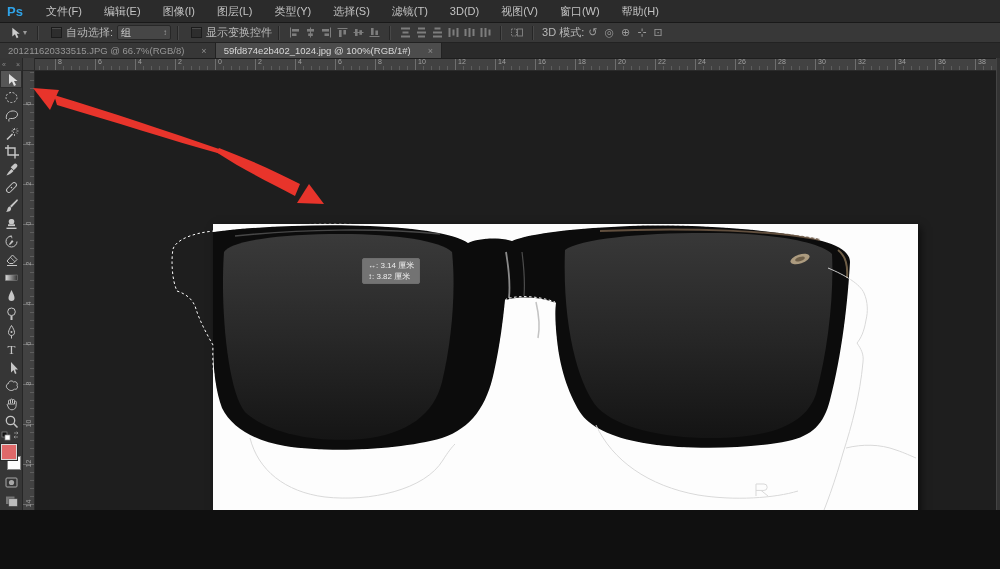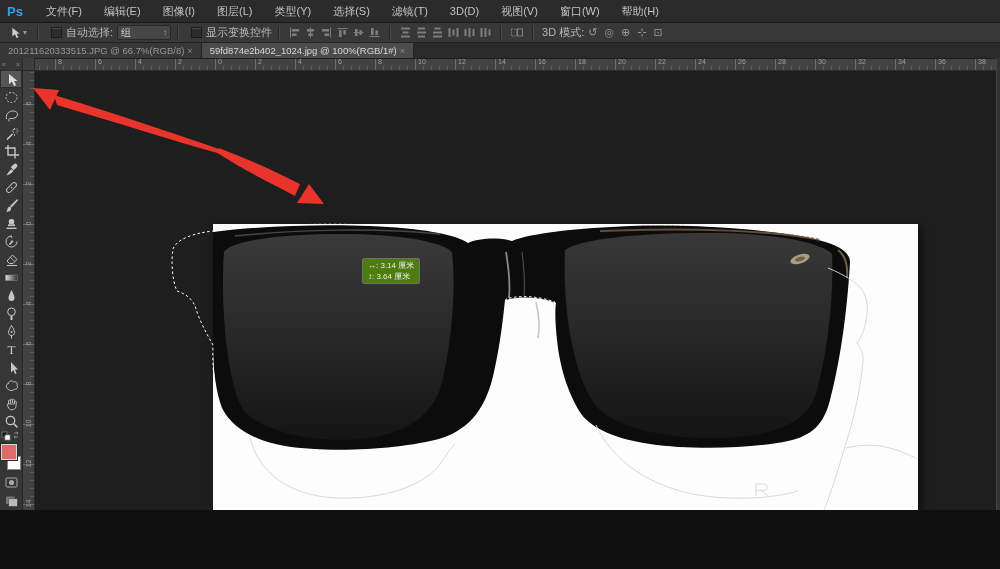--- a/index.html
+++ b/index.html
@@ -28,7 +28,7 @@
   
   .tabbar{position:absolute;left:0;top:43px;width:100%;height:15px;background:#2a2a2a;display:flex;align-items:stretch;
           border-bottom:1px solid #1e1e1e;z-index:3;}
-  .doc-tab{display:flex;align-items:center;gap:3px;padding:0 8px;font-size:9.5px;border-right:1px solid #222;}
+  .doc-tab{display:flex;align-items:center;gap:17px;padding:0 8px;font-size:9.5px;border-right:1px solid #222;}
   .doc-tab.inactive{background:#373737;color:#979797;}
   .doc-tab.active{background:#4c4c4c;color:#d8d8d8;}
   .tab-close{font-size:9px;color:#8f8f8f;}

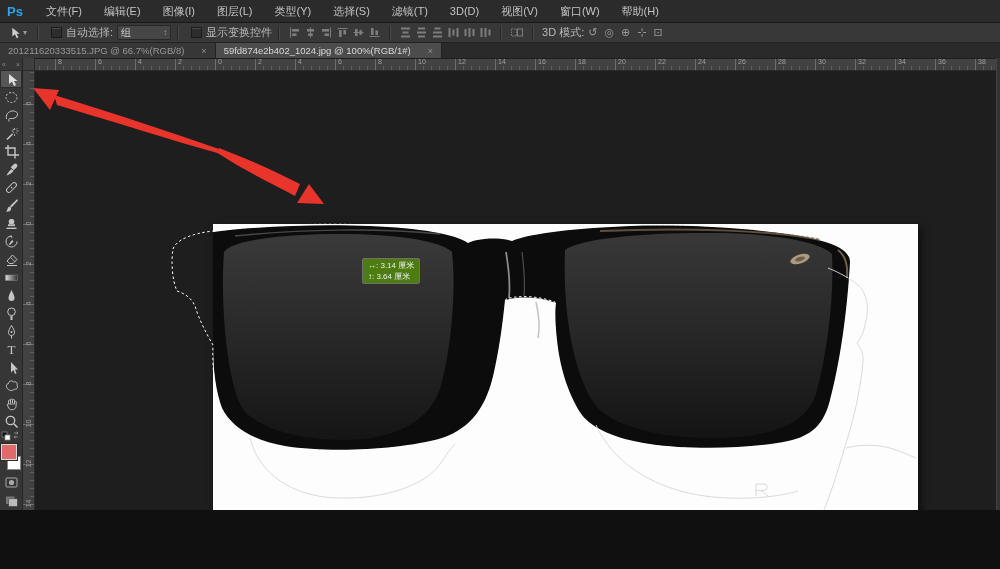--- a/index.html
+++ b/index.html
@@ -71,7 +71,7 @@
   .overlay{position:absolute;left:0;top:0;width:1000px;height:569px;z-index:5;pointer-events:none;}
 
   
-  .measure-tip{position:absolute;left:362px;top:258px;z-index:6;background:#4d7c0f;border:1px solid #6e6e6e;border-radius:2px;
+  .measure-tip{position:absolute;left:362px;top:258px;z-index:6;background:#737373;border:1px solid #6e6e6e;border-radius:2px;
                padding:1px 5px;color:#ededed;font-size:8px;line-height:11px;white-space:nowrap;}
 </style>
 </head>

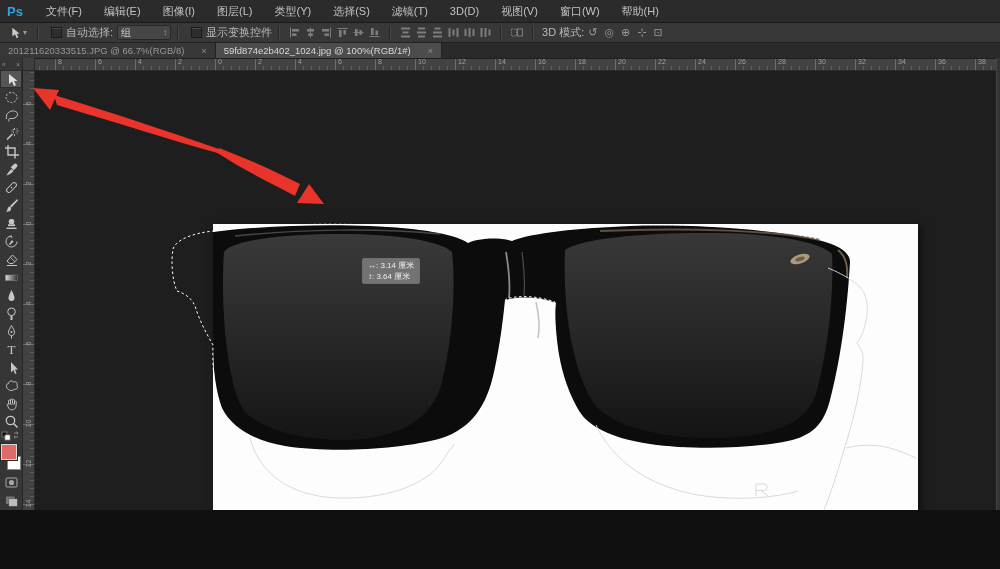--- a/index.html
+++ b/index.html
@@ -485,7 +485,7 @@
 
   <div class="measure-tip">
     <div>↔: 3.14 厘米</div>
-    <div>↕: 3.64 厘米</div>
+    <div>↕: 3.82 厘米</div>
   </div>
 
 </div>

